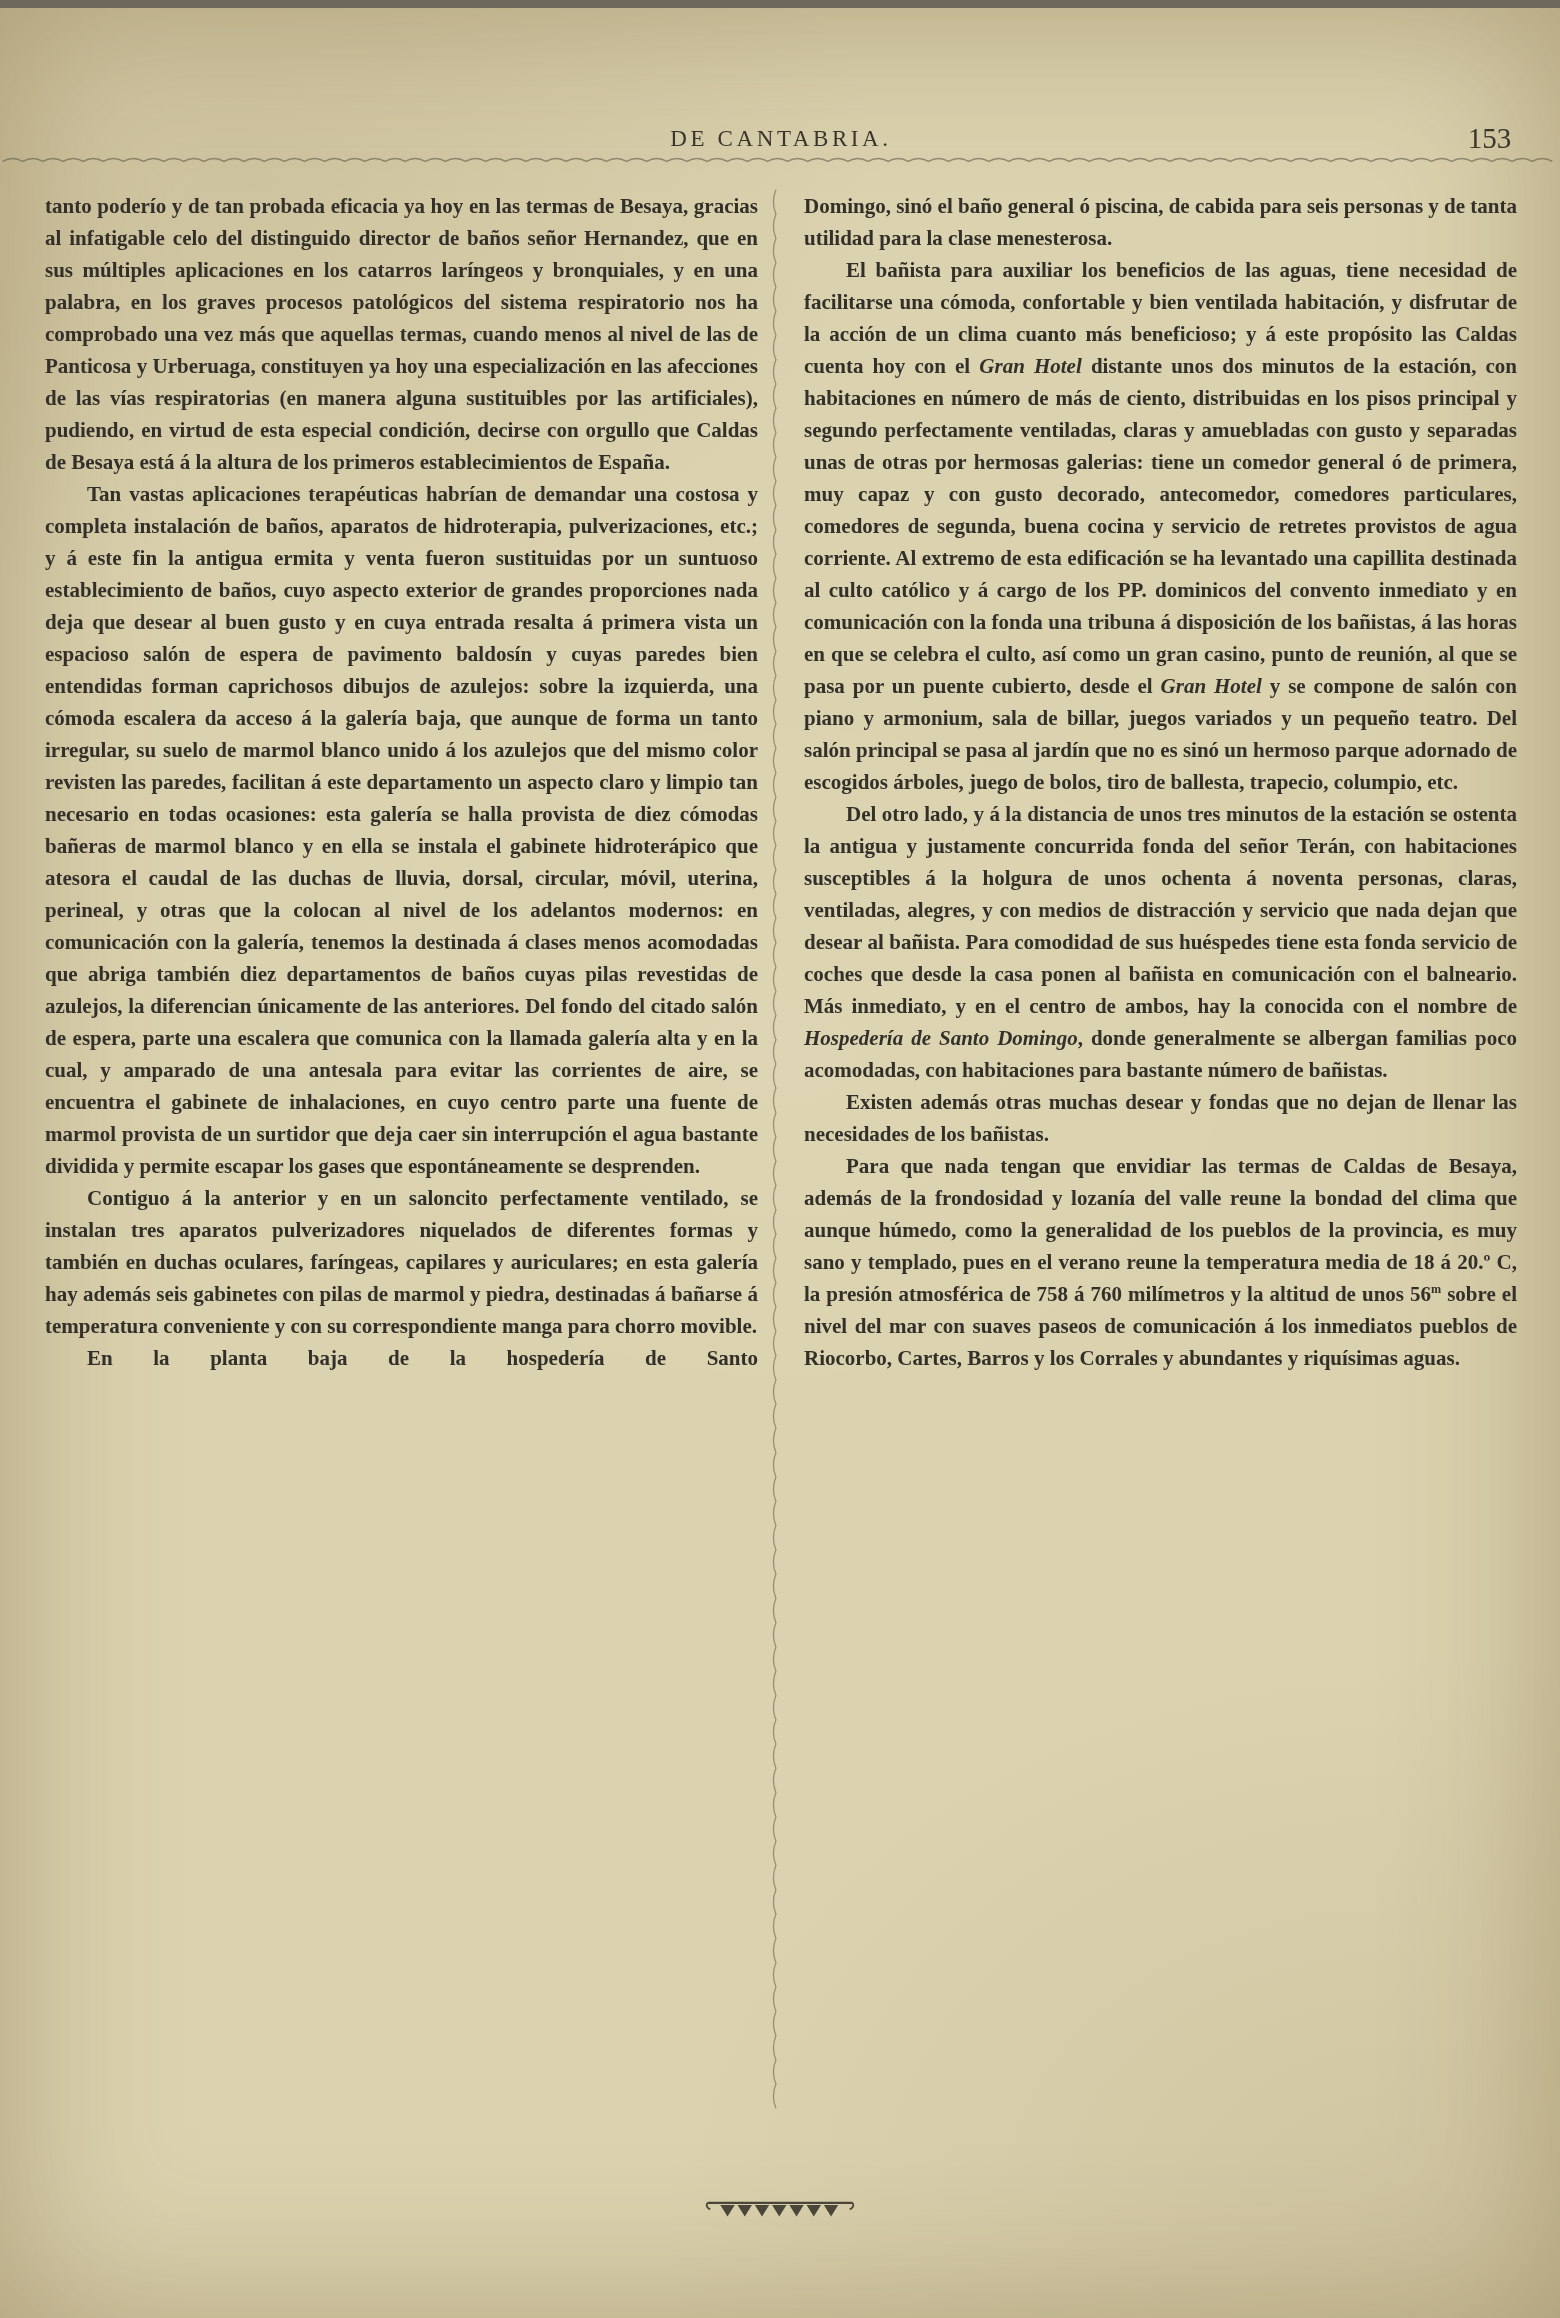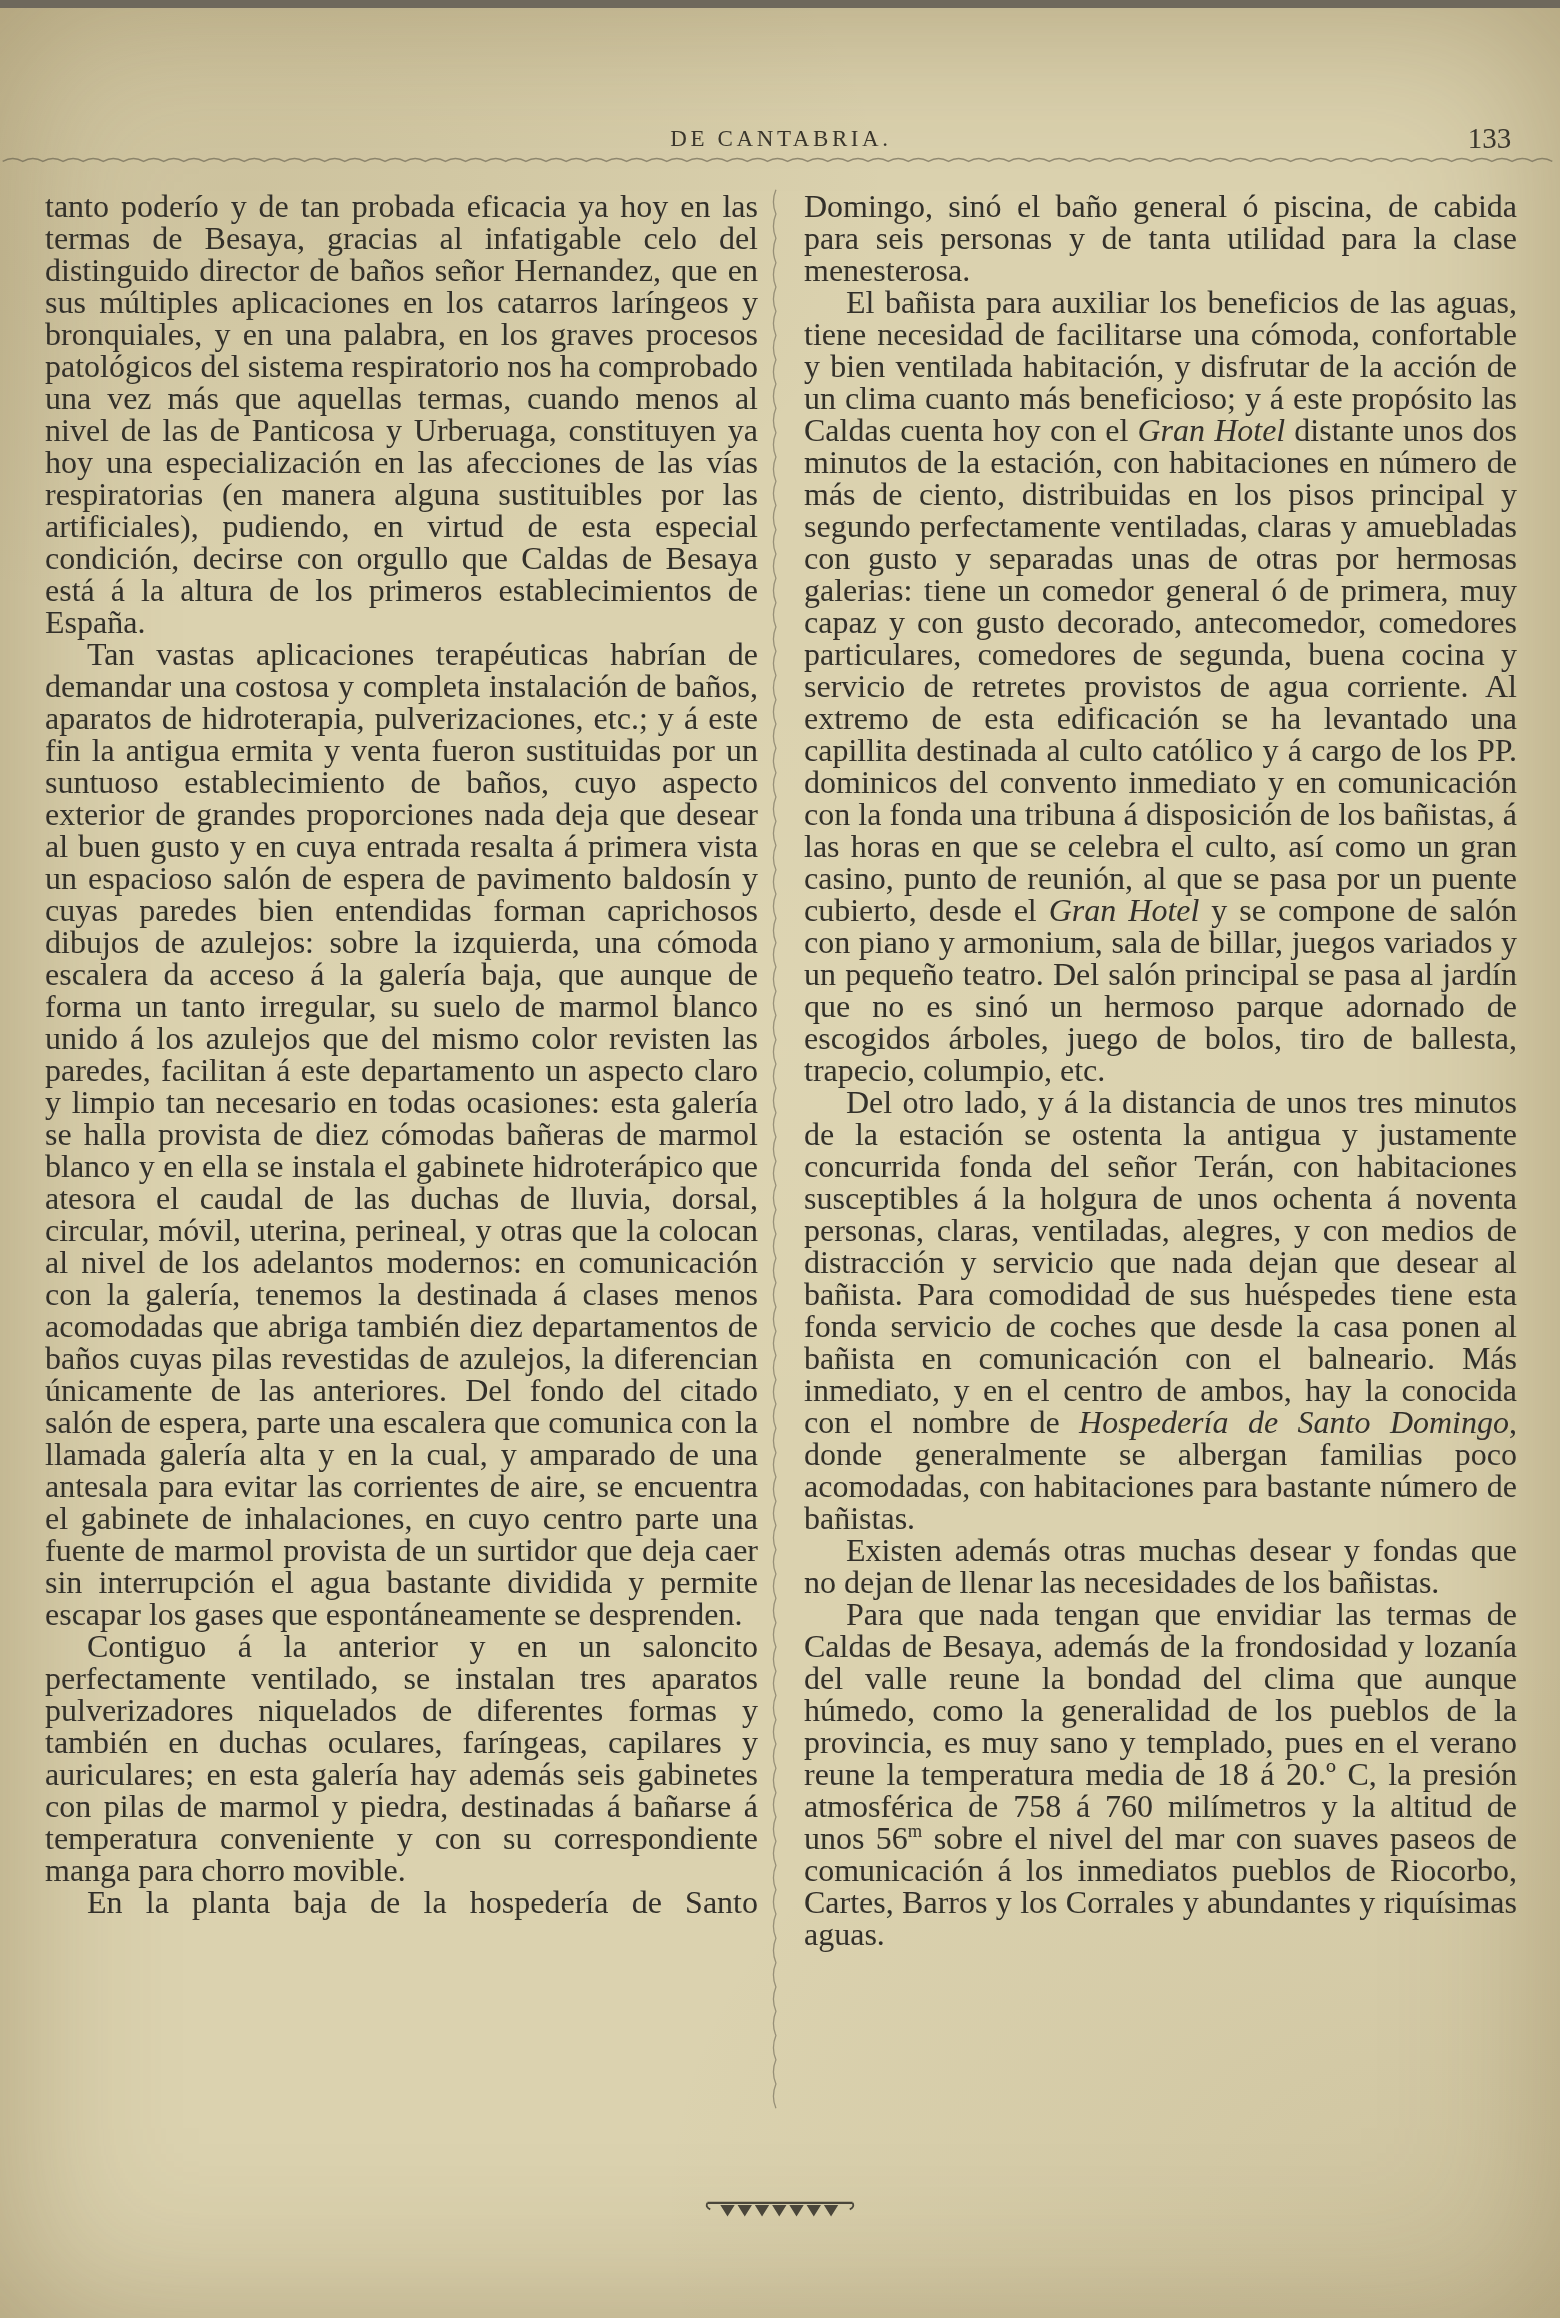--- a/index.html
+++ b/index.html
@@ -91,7 +91,7 @@
 
   <header class="page-header">
     <span class="running-title">DE CANTABRIA.</span>
-    <span class="page-number">133</span>
+    <span class="page-number">153</span>
   </header>
 
   <svg class="hrule-svg" width="1560" height="11.5" viewBox="0 0 2163 16">

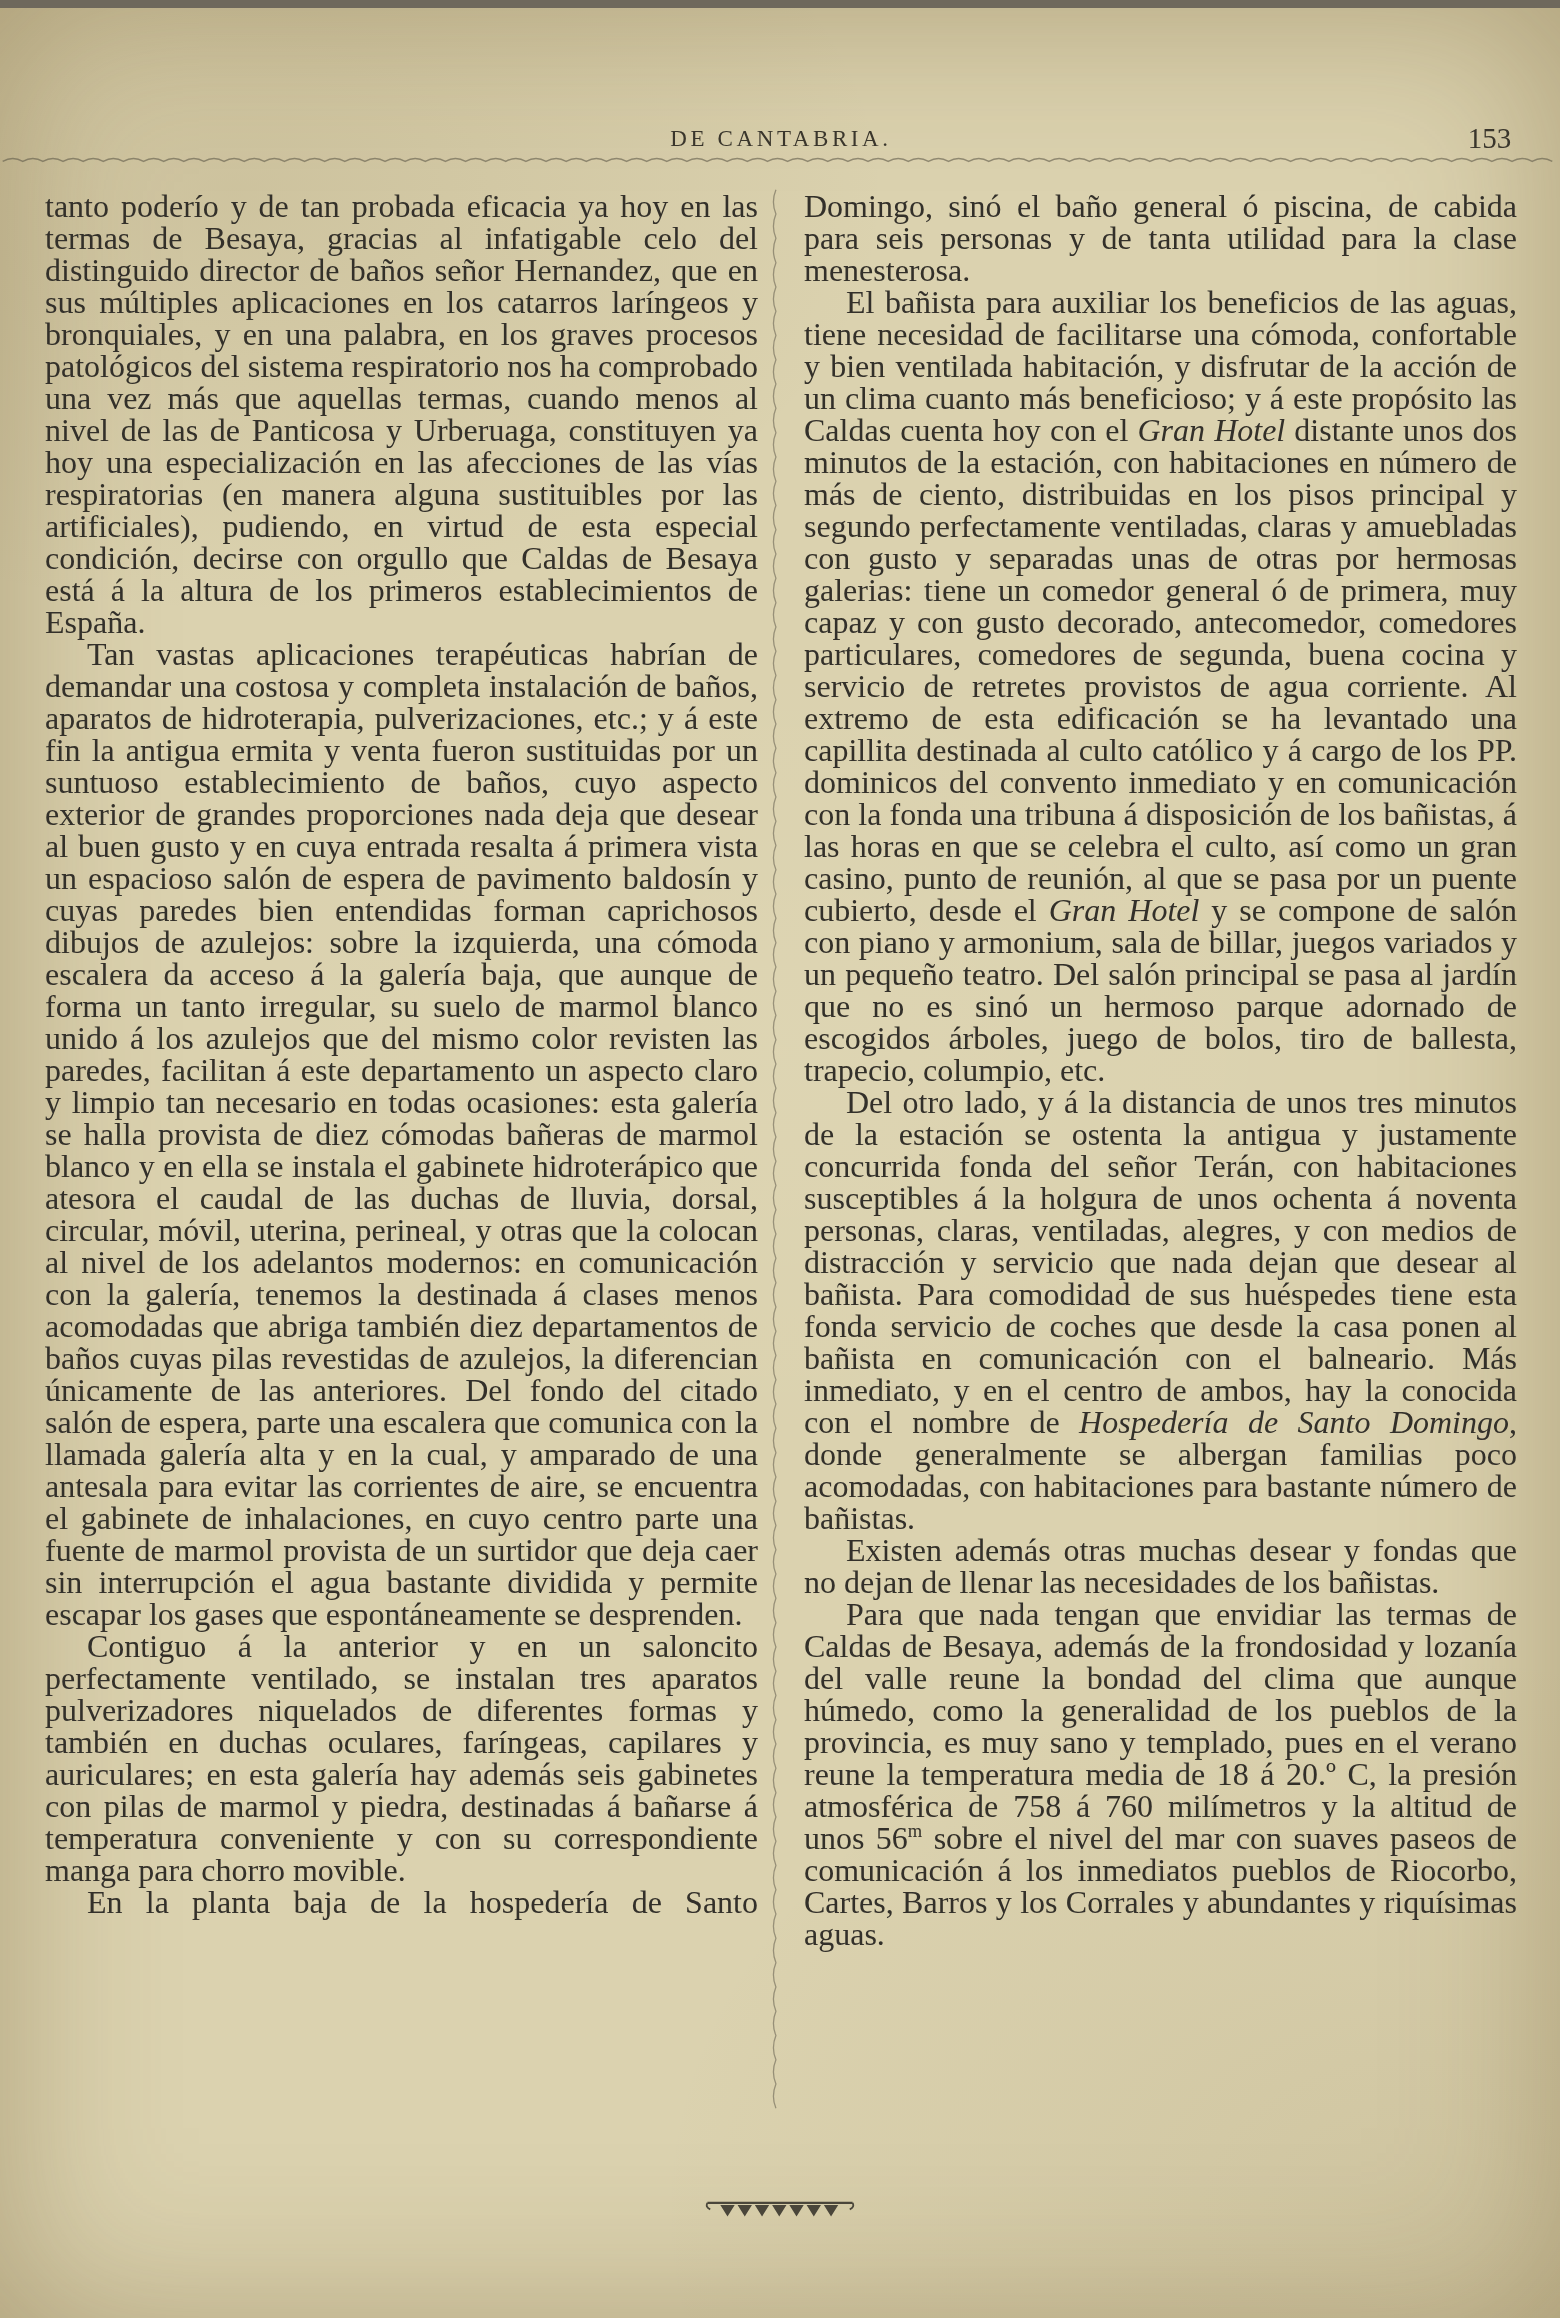--- a/index.html
+++ b/index.html
@@ -67,10 +67,11 @@
 
   .para {
     margin: 0;
-    font-size: 32px;
+    font-size: 21px;
     line-height: 32px;
     text-align: justify;
     color: #33302a;
+    font-weight: bold;
   }
   .para.indent { text-indent: 42px; }
   .para.force-justify { text-align-last: justify; }

